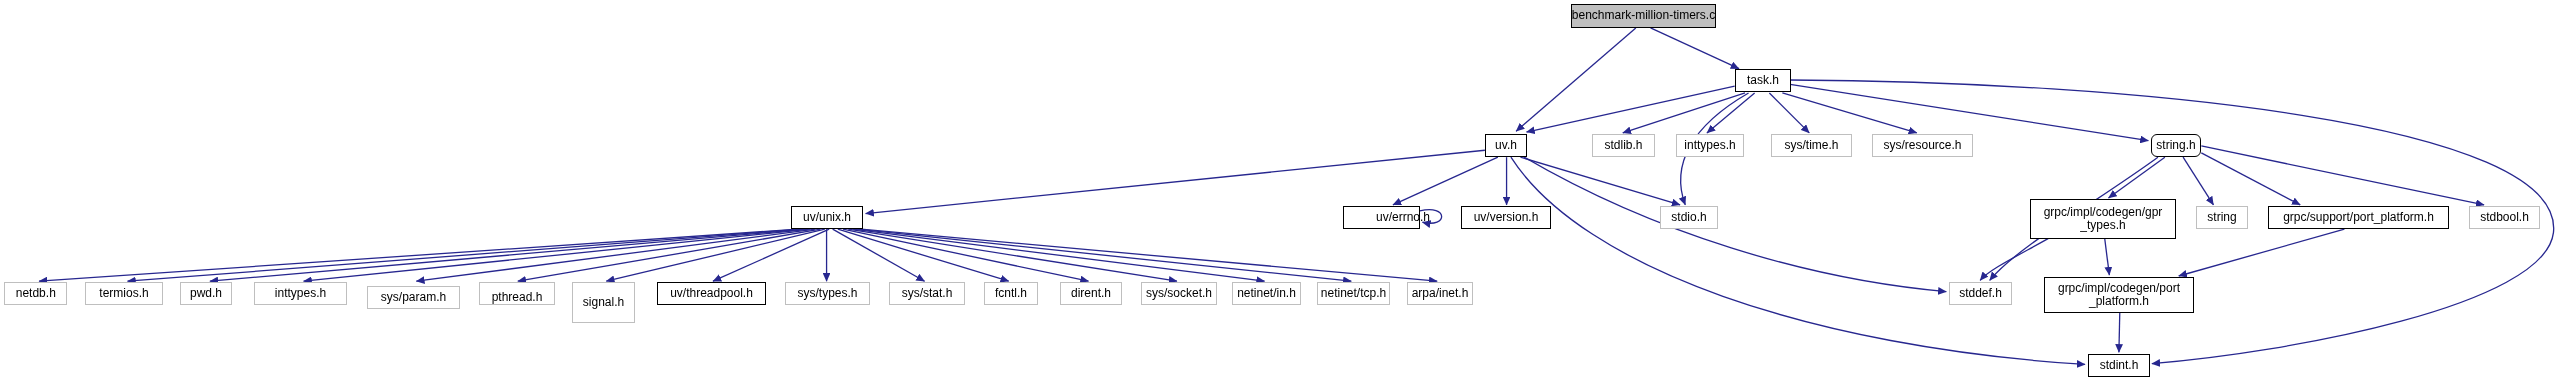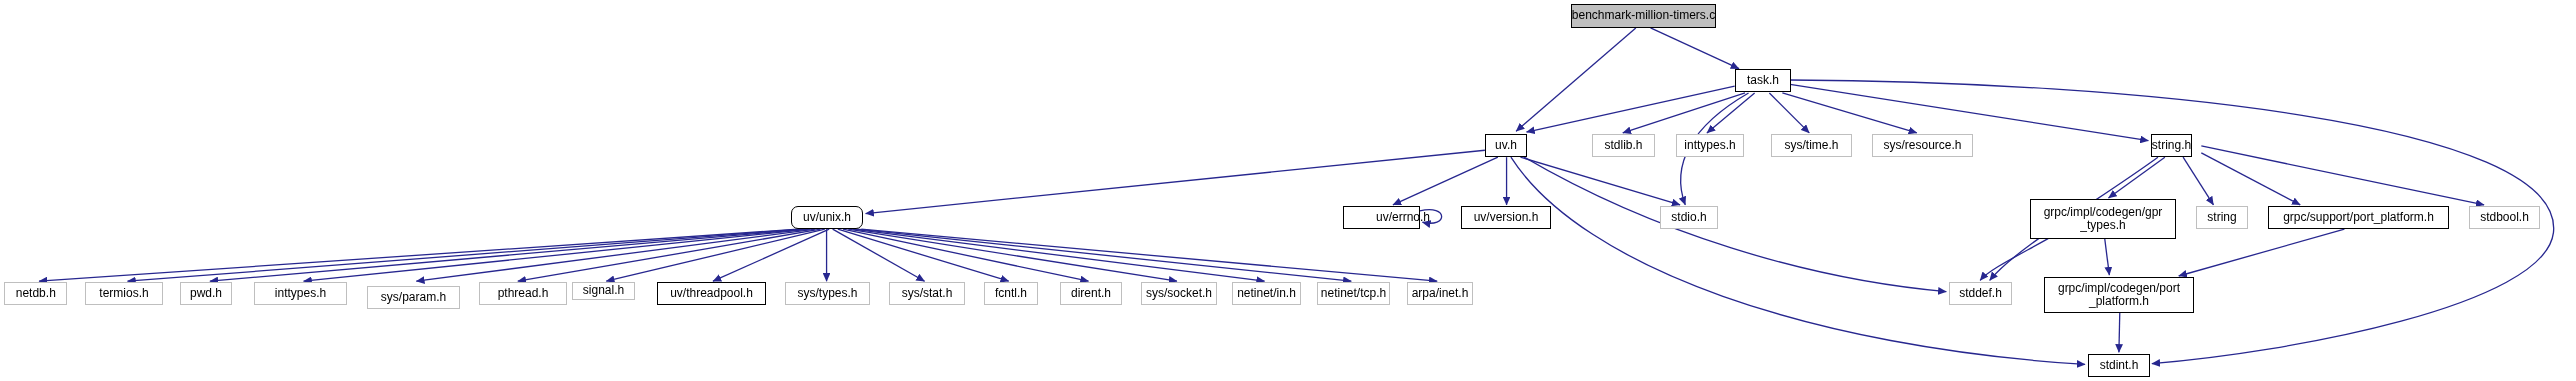--- a/index.html
+++ b/index.html
@@ -105,7 +105,7 @@
       <div class="node ext" style="left: 1872px; top: 134px; width: 101px; height: 23.4px;">
         <span>sys/resource.h</span>
       </div>
-      <div class="node doc" style="left: 2151px; top: 134px; width: 41px; height: 23.4px;">
+      <div class="node doc" style="left: 2151px; top: 134px; width: 50px; height: 23.4px; border-radius: 6px;">
         <span>string.h</span>
       </div>
       <div class="node doc" style="left: 791px; top: 206px; width: 72px; height: 23.4px; border-radius: 7px;">

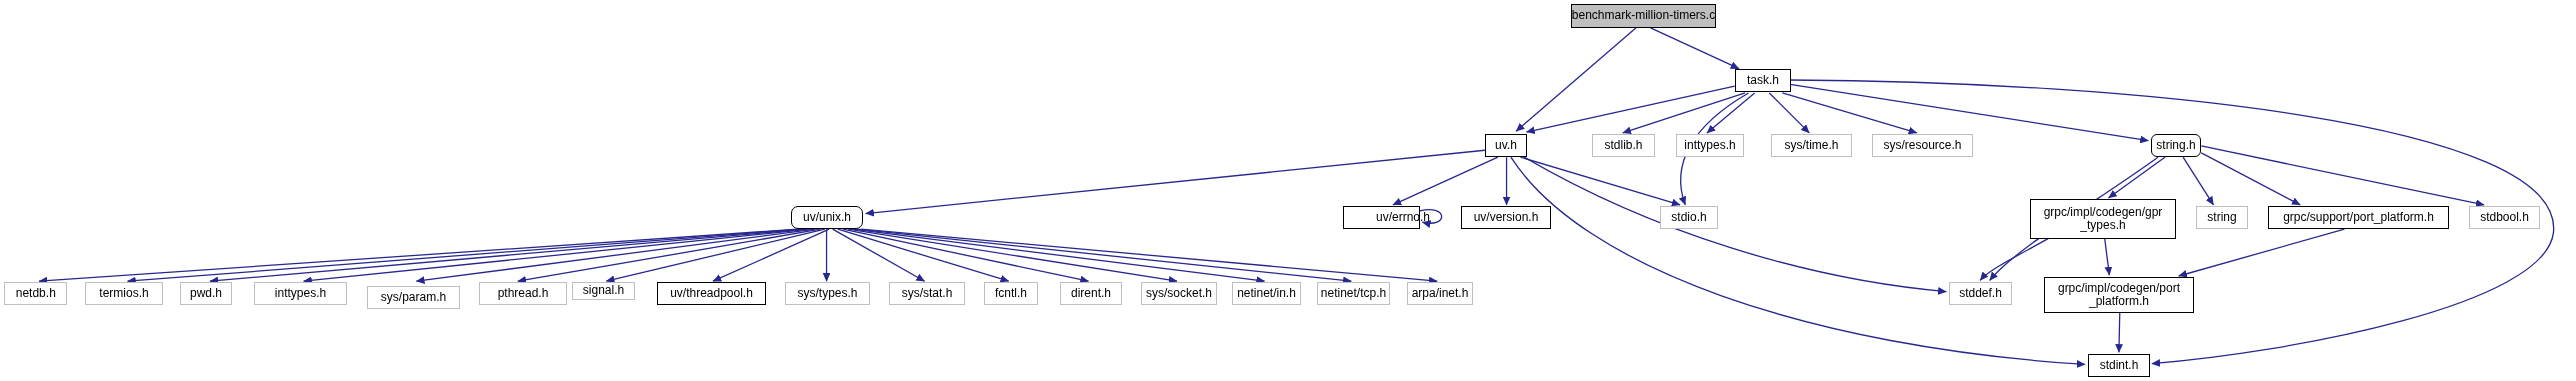--- a/index.html
+++ b/index.html
@@ -108,7 +108,7 @@
       <div class="node doc" style="left: 2151px; top: 134px; width: 50px; height: 23.4px; border-radius: 6px;">
         <span>string.h</span>
       </div>
-      <div class="node doc" style="left: 791px; top: 206px; width: 72px; height: 23.4px; border-radius: 7px;">
+      <div class="node doc" style="left: 791px; top: 206px; width: 72px; height: 23.4px;">
         <span>uv/unix.h</span>
       </div>
       <div class="node doc" style="left: 1343px; top: 206px; width: 77px; height: 23.4px; padding-left: 43px;">

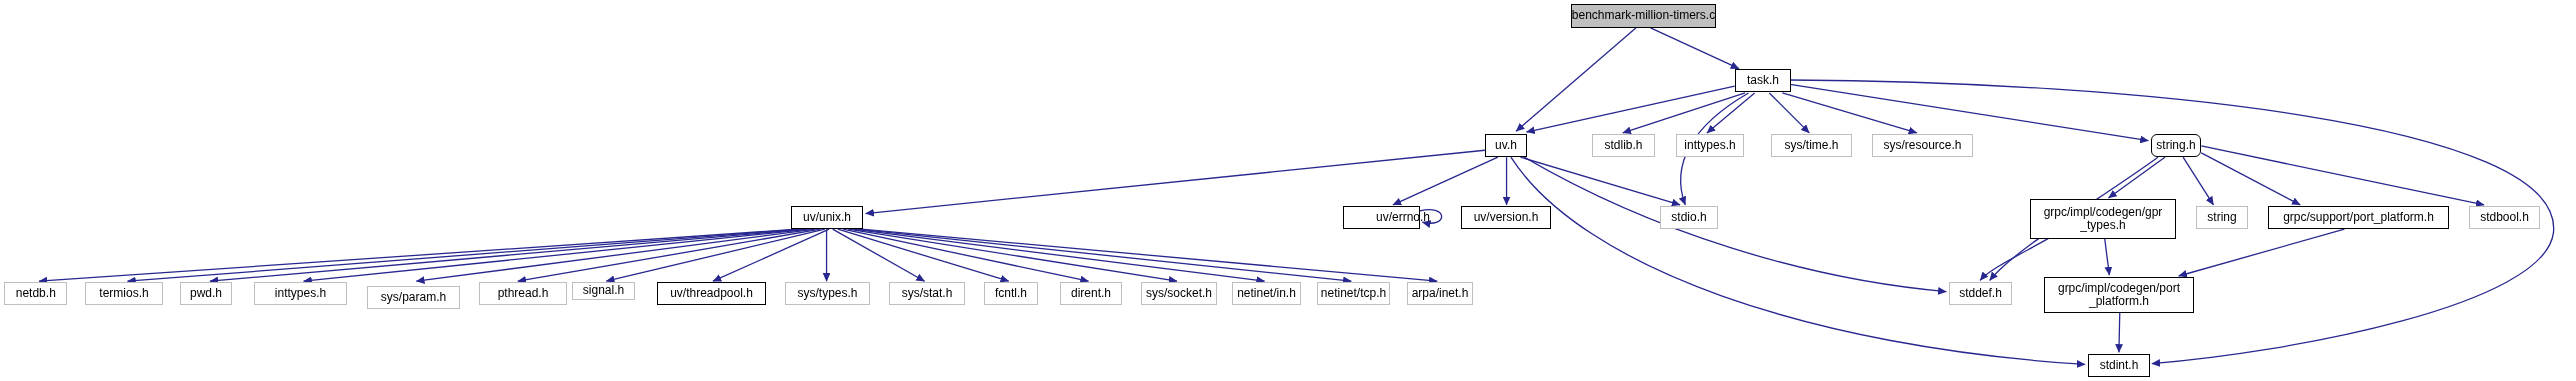--- a/index.html
+++ b/index.html
@@ -148,7 +148,7 @@
       <div class="node ext" style="left: 367px; top: 286px; width: 93px; height: 23.4px;">
         <span>sys/param.h</span>
       </div>
-      <div class="node ext" style="left: 479px; top: 282px; width: 88px; height: 23.4px;">
+      <div class="node ext" style="left: 479px; top: 282px; width: 76px; height: 23.4px; justify-content: flex-end;">
         <span>pthread.h</span>
       </div>
       <div class="node ext" style="left: 572px; top: 282px; width: 63px; height: 18px;">

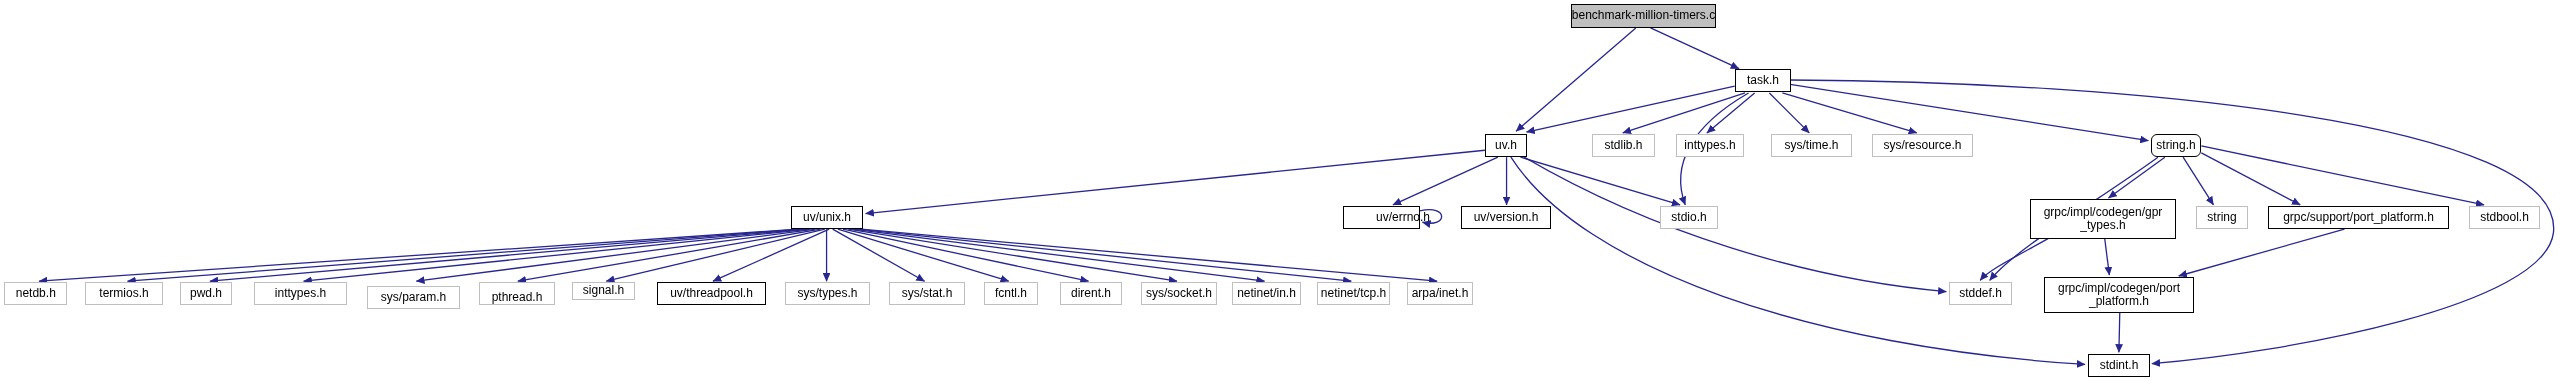--- a/index.html
+++ b/index.html
@@ -151,7 +151,7 @@
       <div class="node ext" style="left: 479px; top: 282px; width: 76px; height: 23.4px; justify-content: flex-end;">
         <span>pthread.h</span>
       </div>
-      <div class="node ext" style="left: 572px; top: 282px; width: 63px; height: 18px;">
+      <div class="node ext" style="left: 572px; top: 282px; width: 63px; height: 41px;">
         <span>signal.h</span>
       </div>
       <div class="node doc" style="left: 657px; top: 282px; width: 109px; height: 23.4px;">

